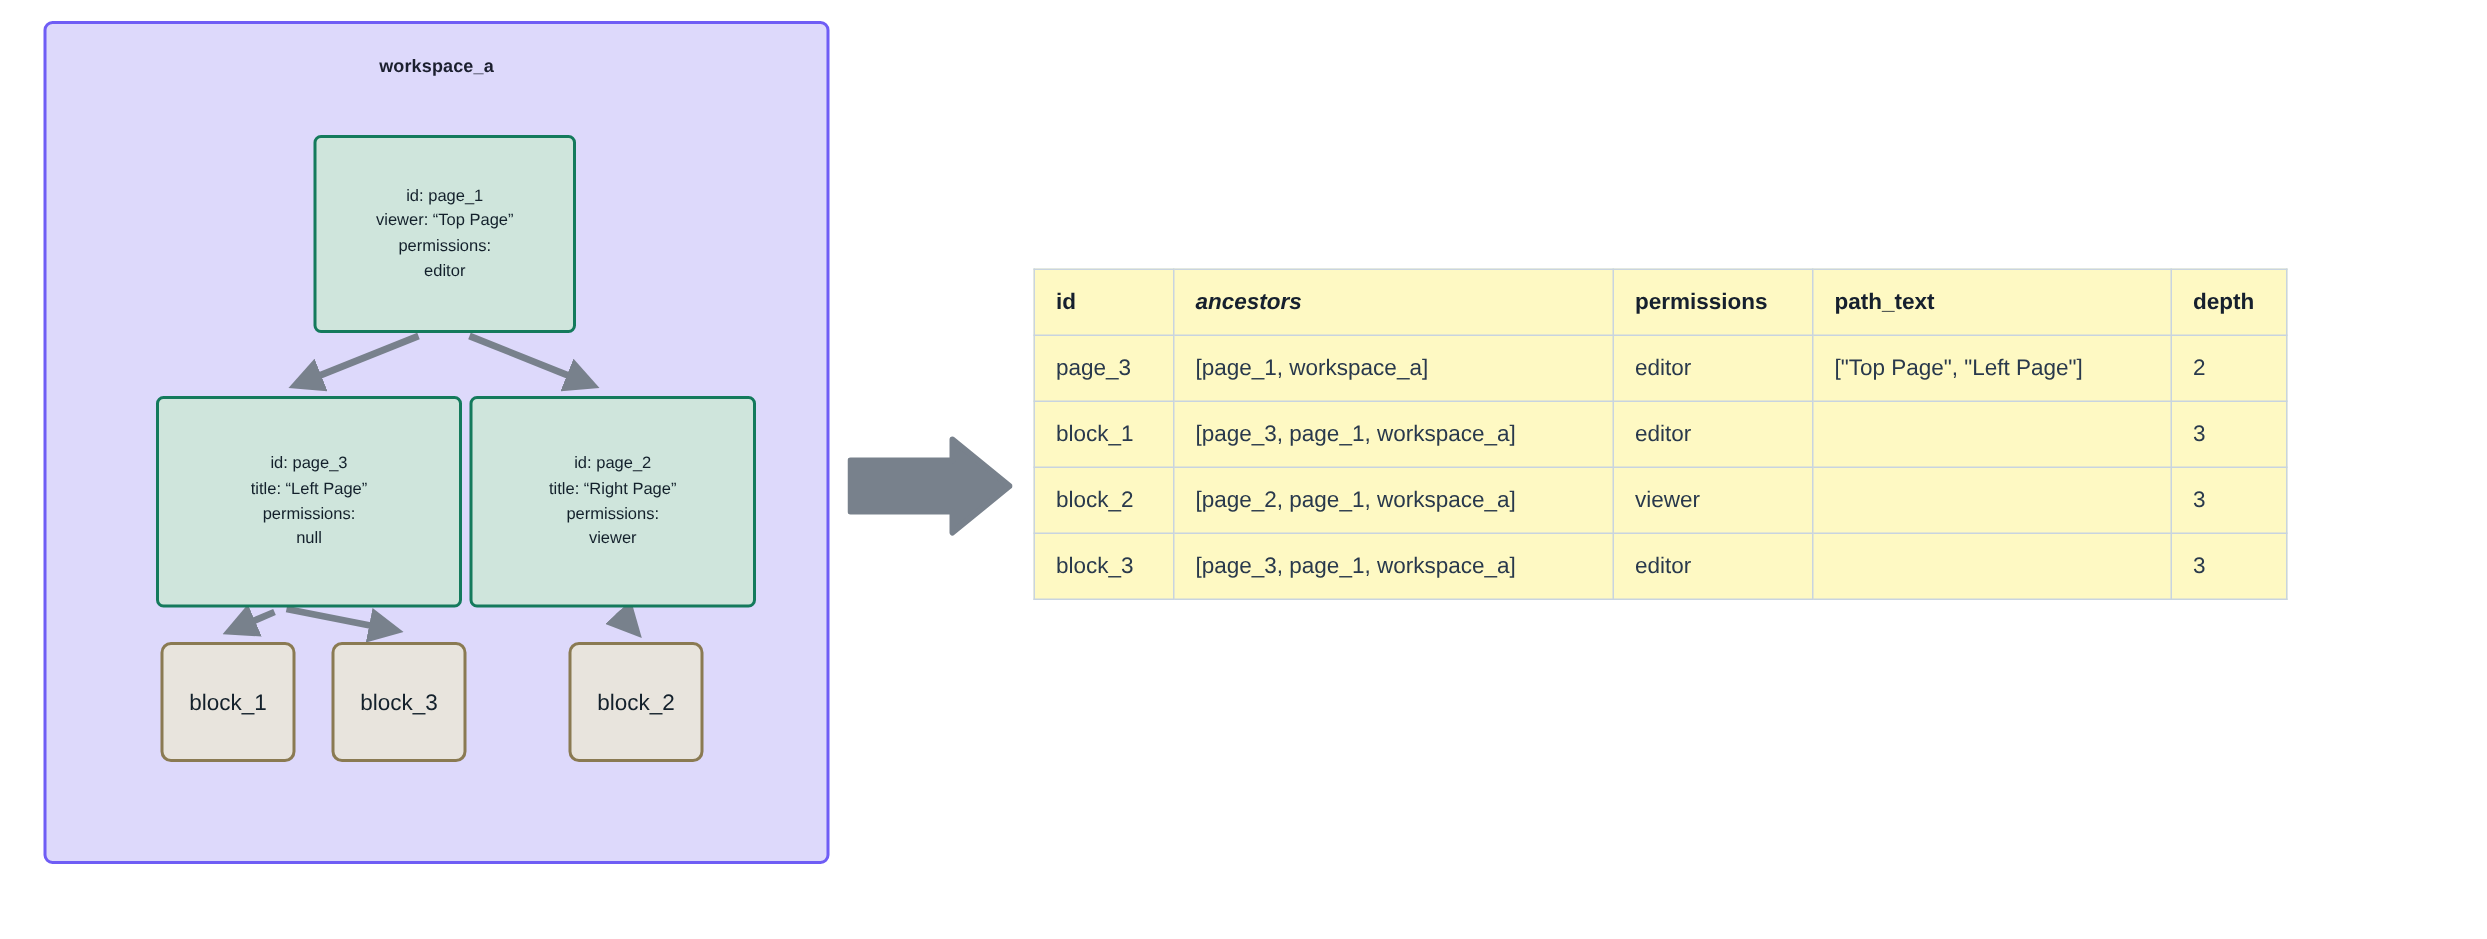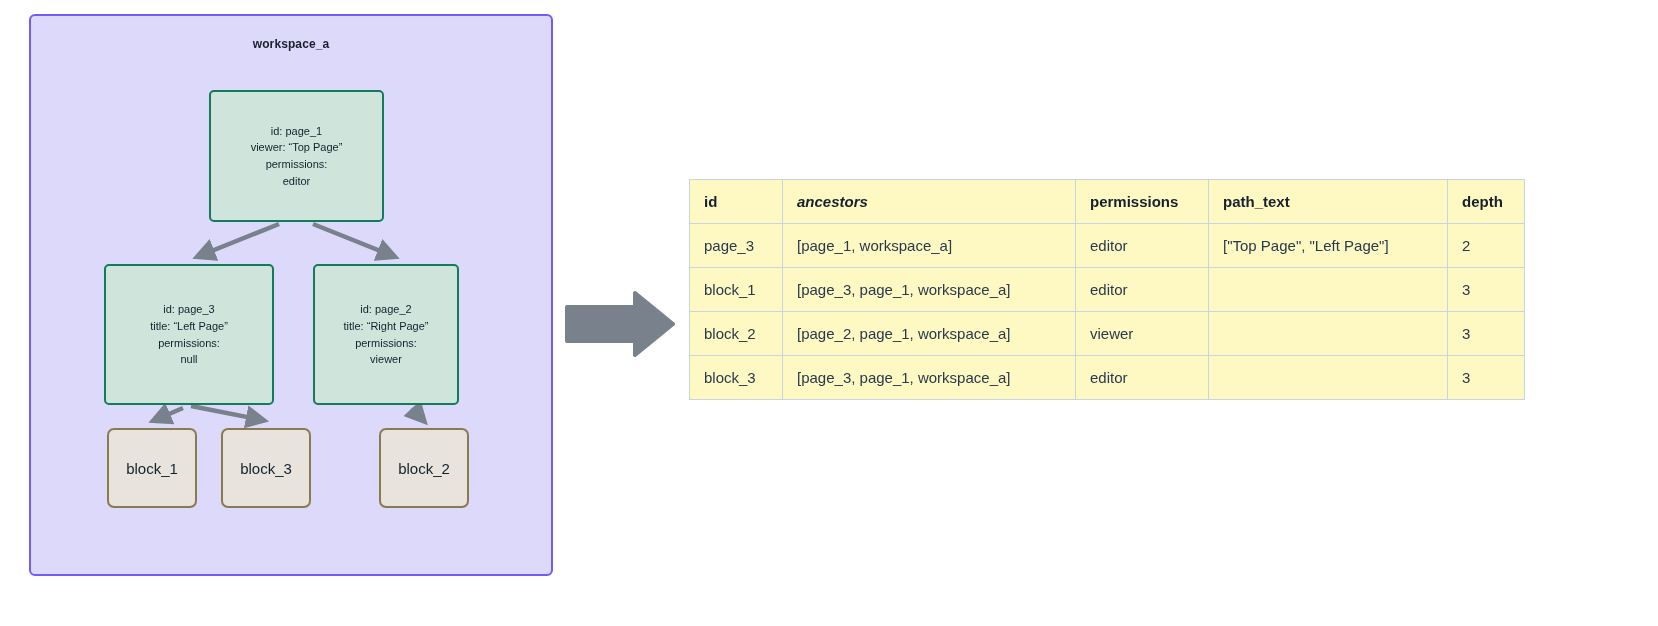--- a/index.html
+++ b/index.html
@@ -67,7 +67,7 @@
 
   
   #node-page_1 { left: 178px; top: 74px;  width: 175px; height: 132px; }
-  #node-page_3 { left: 73px;  top: 248px; width: 170px; height: 141px; }
+  #node-page_3 { left: 73px;  top: 248px; width: 204px; height: 141px; }
   #node-page_2 { left: 282px; top: 248px; width: 146px; height: 141px; }
   #node-block_1 { left: 76px;  top: 412px; width: 90px; height: 80px; }
   #node-block_3 { left: 190px; top: 412px; width: 90px; height: 80px; }

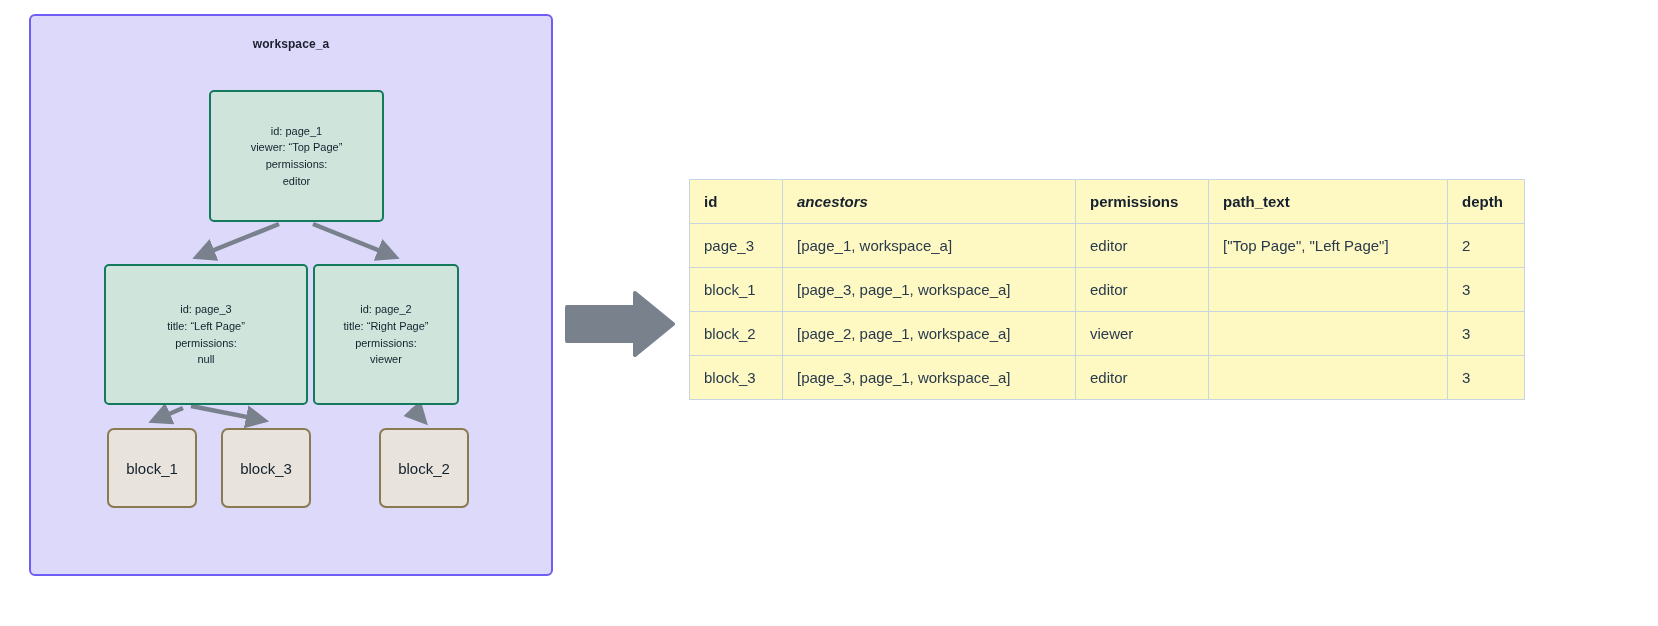--- a/index.html
+++ b/index.html
@@ -68,7 +68,7 @@
   
   #node-page_1 { left: 178px; top: 74px;  width: 175px; height: 132px; }
   #node-page_3 { left: 73px;  top: 248px; width: 204px; height: 141px; }
-  #node-page_2 { left: 282px; top: 248px; width: 146px; height: 141px; }
+  #node-page_2 { left: 282px; top: 248px; width: 191px; height: 141px; }
   #node-block_1 { left: 76px;  top: 412px; width: 90px; height: 80px; }
   #node-block_3 { left: 190px; top: 412px; width: 90px; height: 80px; }
   #node-block_2 { left: 348px; top: 412px; width: 90px; height: 80px; }

